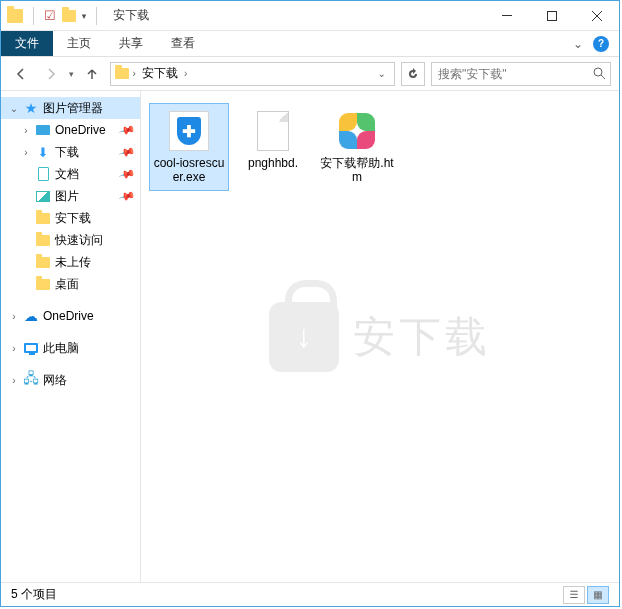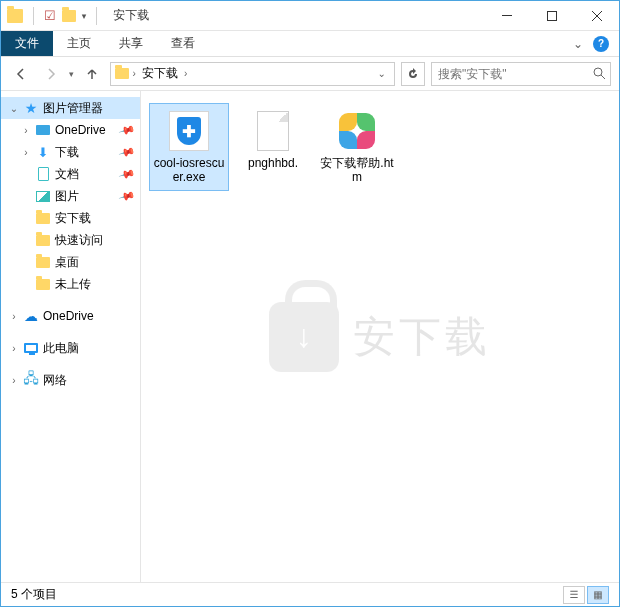--- a/index.html
+++ b/index.html
@@ -241,14 +241,14 @@
         <span class="tree-icon">
             <span class="folder-ico"></span>
           </span>
+        <span>未上传</span>
+      </div>
+      <div class="tree-item sub">
+        <span class="expander"></span>
+        <span class="tree-icon">
+            <span class="folder-ico"></span>
+          </span>
         <span>桌面</span>
-      </div>
-      <div class="tree-item sub">
-        <span class="expander"></span>
-        <span class="tree-icon">
-            <span class="folder-ico"></span>
-          </span>
-        <span>未上传</span>
       </div>
 
       <div style="height:10px"></div>

